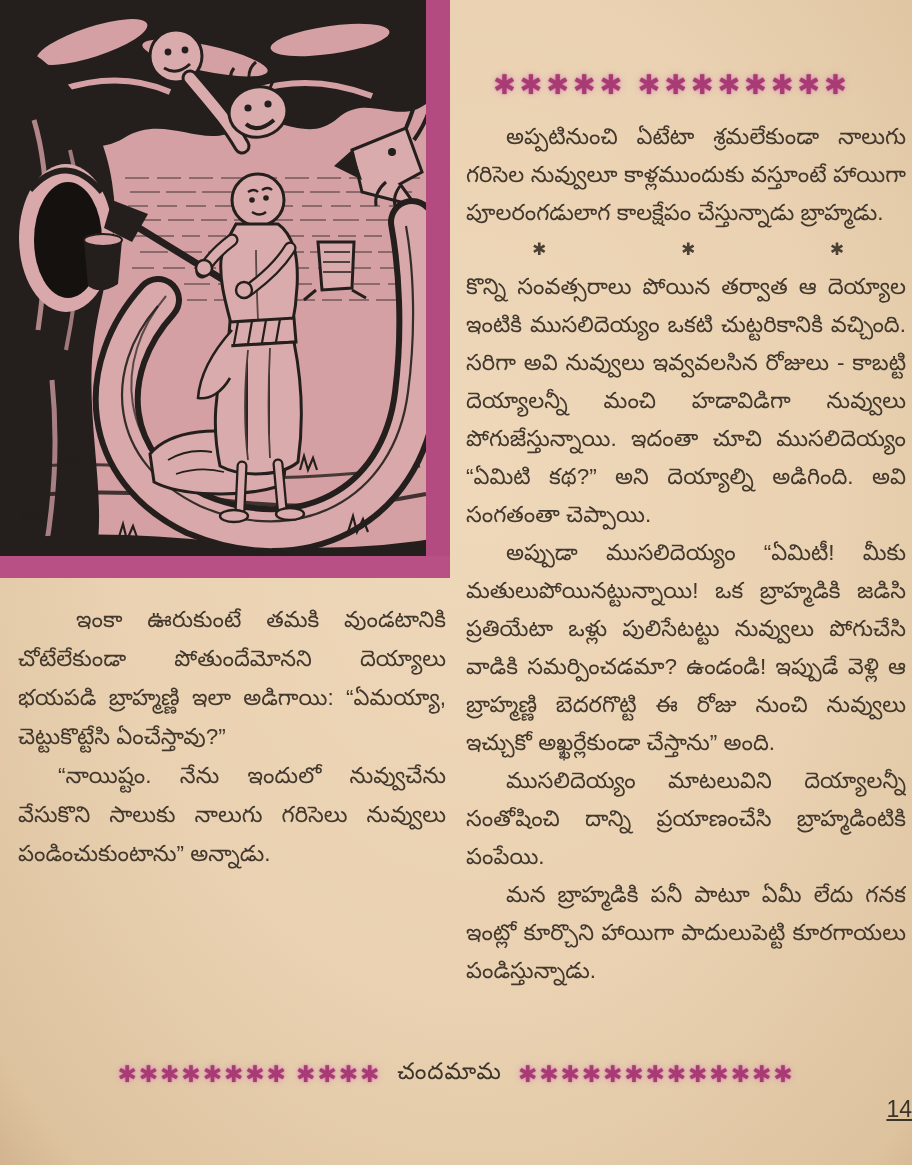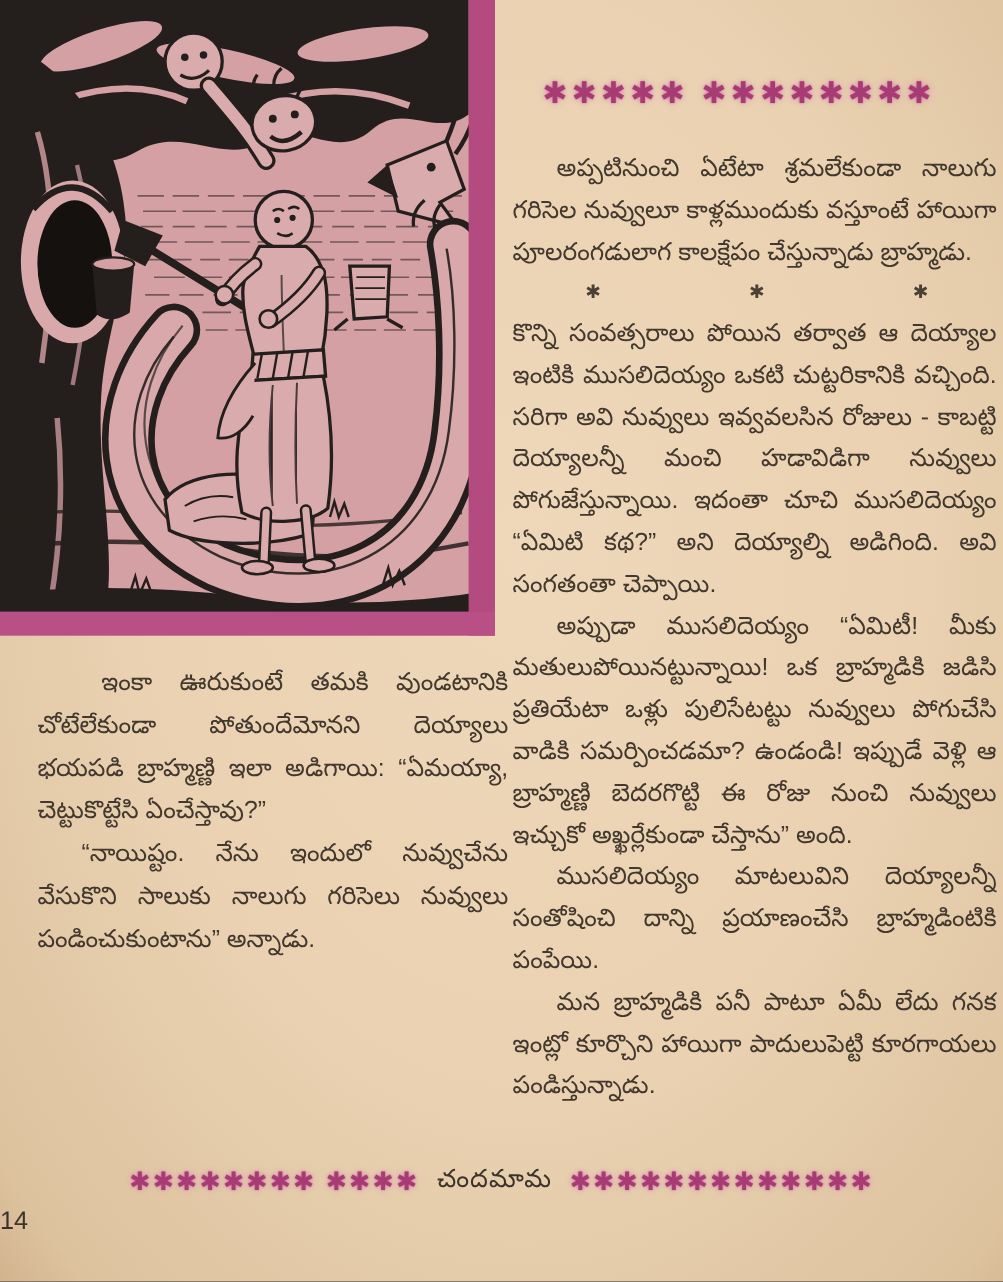--- a/index.html
+++ b/index.html
@@ -27,7 +27,7 @@
   .col { text-align:justify; }
   .col p { margin:0; text-indent:40px; }
   .col p.flush { text-indent:0; }
-  .col-right { position:absolute; left:466px; top:134px; width:440px; height:944px;
+  .col-right { position:absolute; left:466px; top:118px; width:440px; height:944px;
                font-size:22.5px; line-height:38px; overflow:hidden; }
   .col-left  { position:absolute; left:34px;  top:600px; width:428px; height:452px;
                font-size:22.5px; line-height:39px; overflow:hidden; }

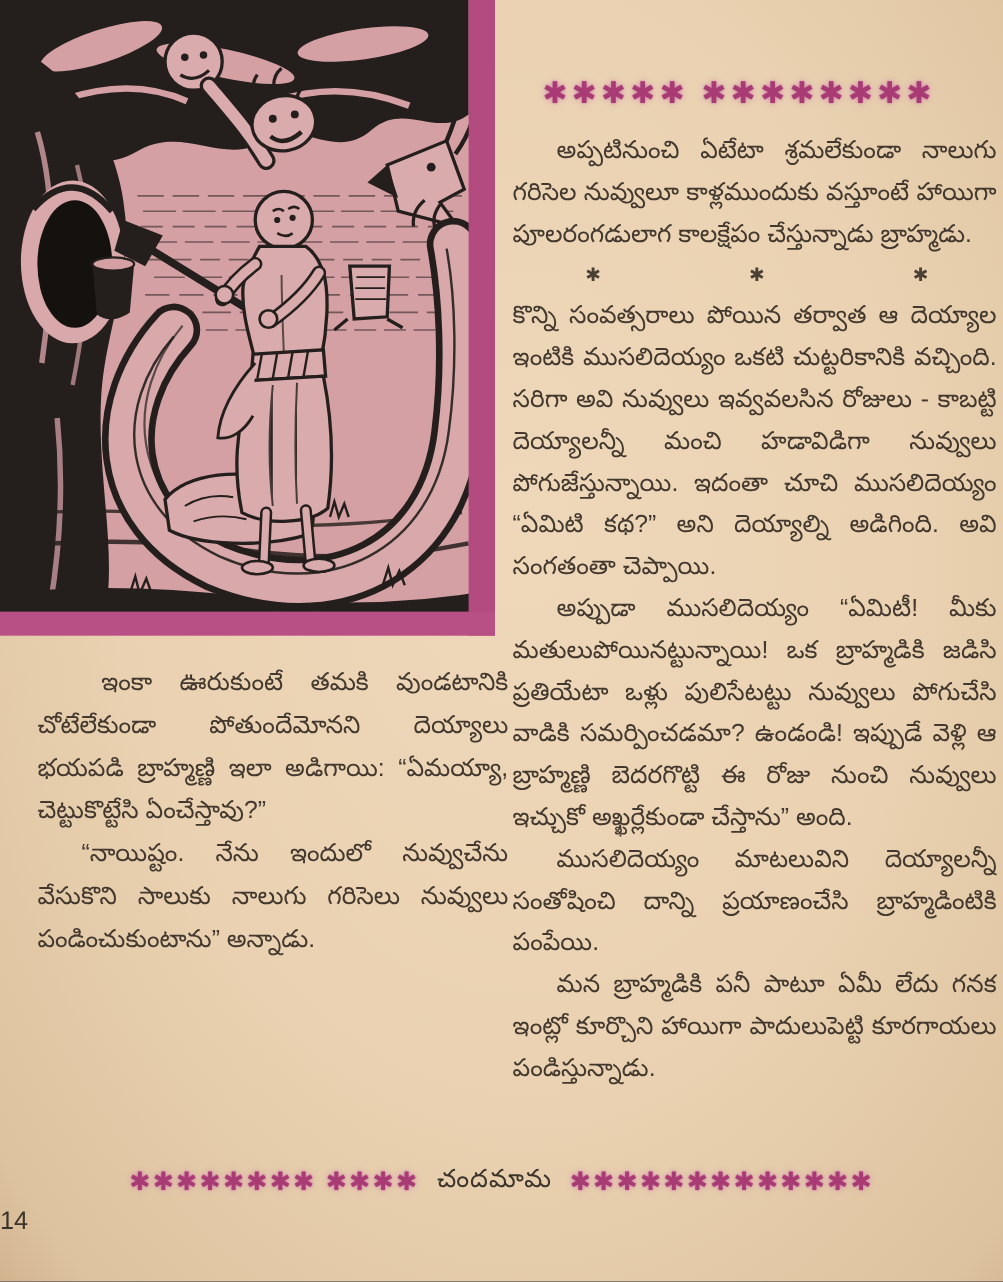--- a/index.html
+++ b/index.html
@@ -29,7 +29,7 @@
   .col p.flush { text-indent:0; }
   .col-right { position:absolute; left:466px; top:118px; width:440px; height:944px;
                font-size:22.5px; line-height:38px; overflow:hidden; }
-  .col-left  { position:absolute; left:34px;  top:600px; width:428px; height:452px;
+  .col-left  { position:absolute; left:18px;  top:600px; width:428px; height:452px;
                font-size:22.5px; line-height:39px; overflow:hidden; }
 
   .separator { display:flex; justify-content:space-between; align-items:center;

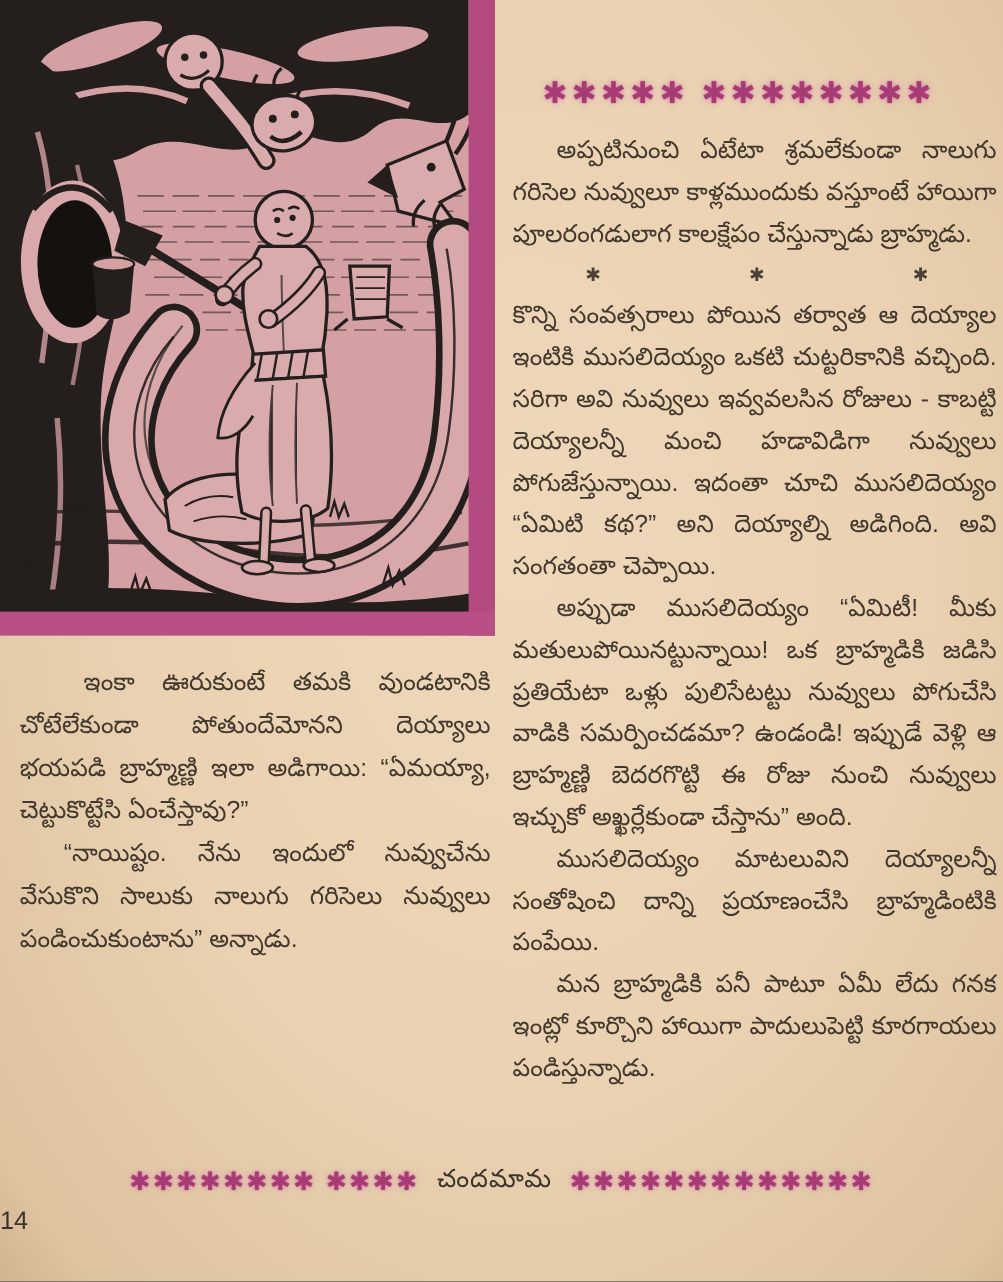--- a/index.html
+++ b/index.html
@@ -40,7 +40,7 @@
   .footer { position:absolute; left:0; top:1058px; width:912px; }
   .footer-row { display:flex; align-items:center; justify-content:center; gap:16px; padding:0 34px; }
   .footer-title { font-size:23px; color:#3c342b; letter-spacing:1px; white-space:nowrap; }
-  .page-num { text-align:left; font-size:23px; color:#3c342b; margin-top:6px; }
+  .page-num { text-align:right; font-size:23px; color:#3c342b; margin-top:6px;text-decoration:underline; }
 </style>
 </head>
 <body>

